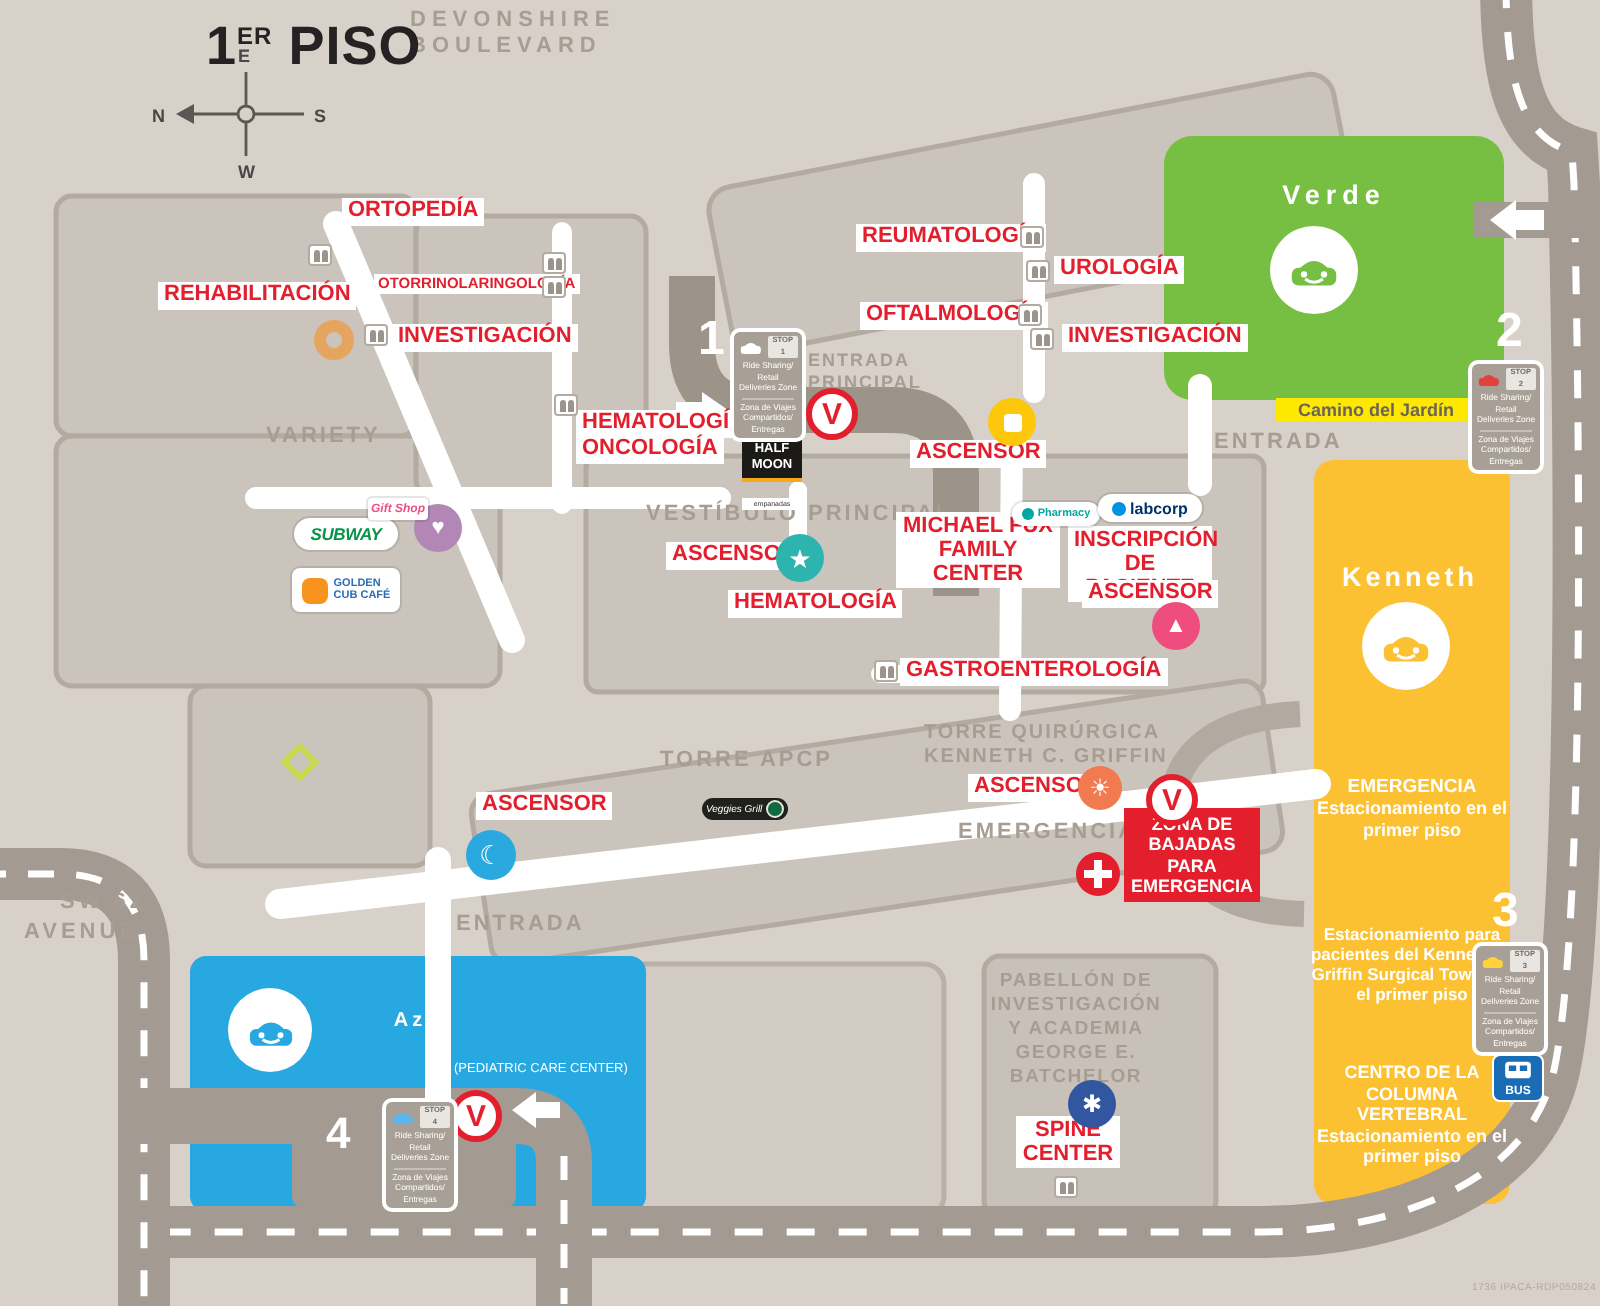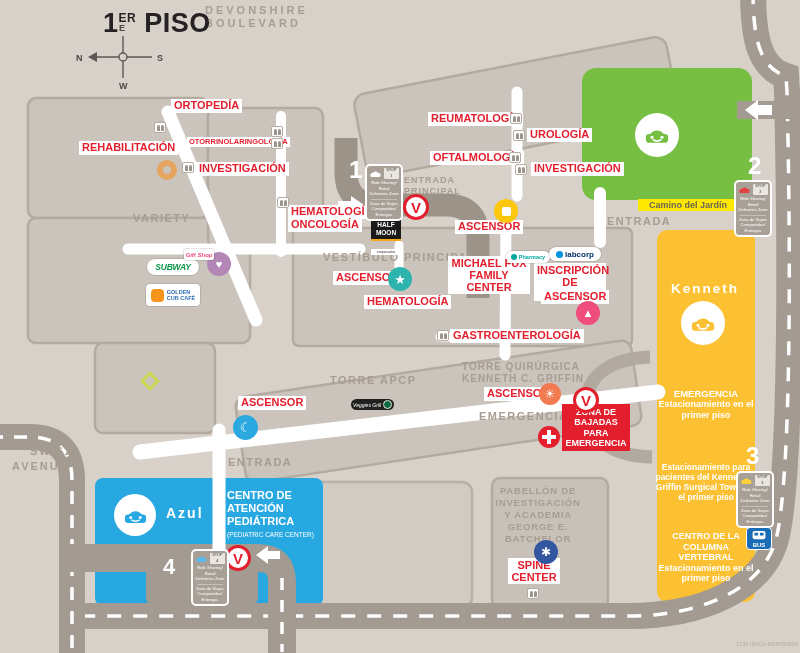--- a/index.html
+++ b/index.html
@@ -174,6 +174,7 @@
   <div class="lbl-gray" style="left:228px;top:456px">ENTRADA</div>
   <div class="lbl-gray wrap" style="left:495px;top:485px;width:86px;font-size:9.5px">PABELLÓN DE INVESTIGACIÓN Y ACADEMIA GEORGE E. BATCHELOR</div>
 
+  <div class="pname" style="left:582px;top:90px;width:170px">Verde</div>
   <div class="abs" style="left:635px;top:113px;width:44px;height:44px;border-radius:50%;background:#fff;z-index:6;display:flex;align-items:center;justify-content:center">
     <svg width="28" height="20" viewBox="0 0 24 18">
         <path d="M5,9 Q12,1 19,9 Z" fill="#76bf43"></path>

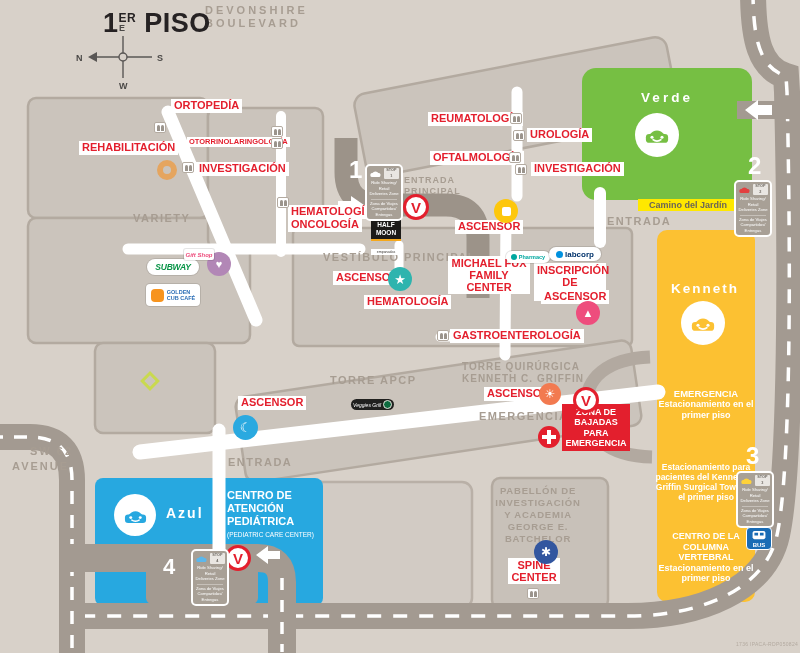--- a/index.html
+++ b/index.html
@@ -216,7 +216,6 @@
       </svg>
   </div>
 
-  <div class="abs" style="left:227px;top:489px;width:100px;color:#fff;font-weight:700;font-size:11px;line-height:1.2;z-index:6">CENTRO DE ATENCIÓN PEDIÁTRICA</div>
   <div class="abs" style="left:227px;top:531px;width:120px;color:#fff;font-size:6.5px;z-index:6">(PEDIATRIC CARE CENTER)</div>
 
   <div class="camino" style="left:638px;top:199px">Camino del Jardín</div>

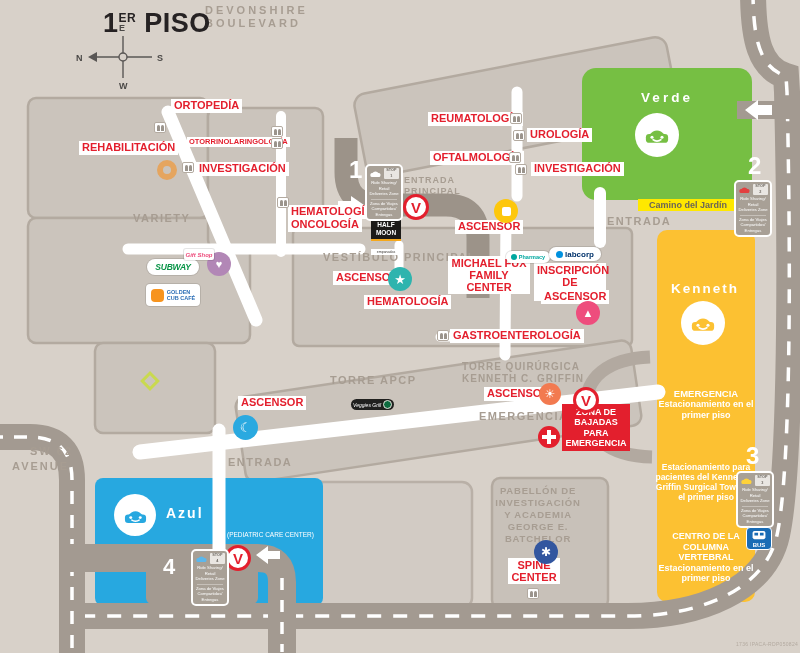--- a/index.html
+++ b/index.html
@@ -205,7 +205,7 @@
     <div>Estacionamiento en el primer piso</div>
   </div>
 
-  <div class="pname" style="left:166px;top:505px;width:60px;text-align:left;font-size:14px;letter-spacing:2px">Azul</div>
+  <div class="pname" style="left:166px;top:505px;width:60px;text-align:right;font-size:10px;letter-spacing:2px">Azul</div>
   <div class="abs" style="left:114px;top:494px;width:42px;height:42px;border-radius:50%;background:#fff;z-index:6;display:flex;align-items:center;justify-content:center">
     <svg width="27" height="19" viewBox="0 0 24 18">
         <path d="M5,9 Q12,1 19,9 Z" fill="#27a8e0"></path>

